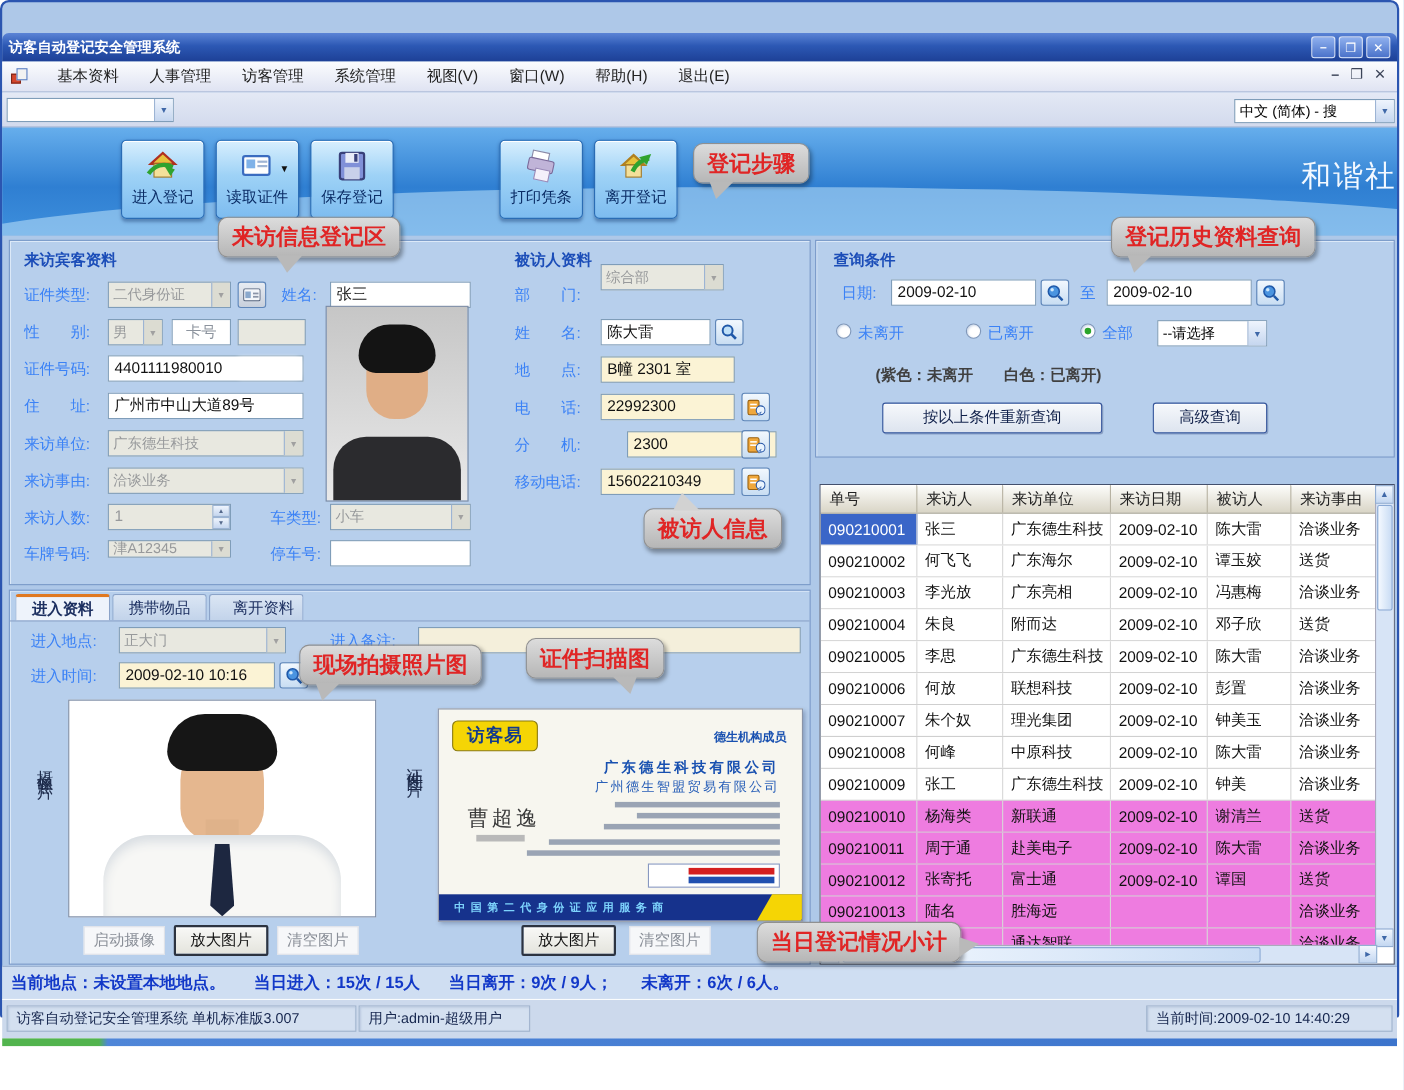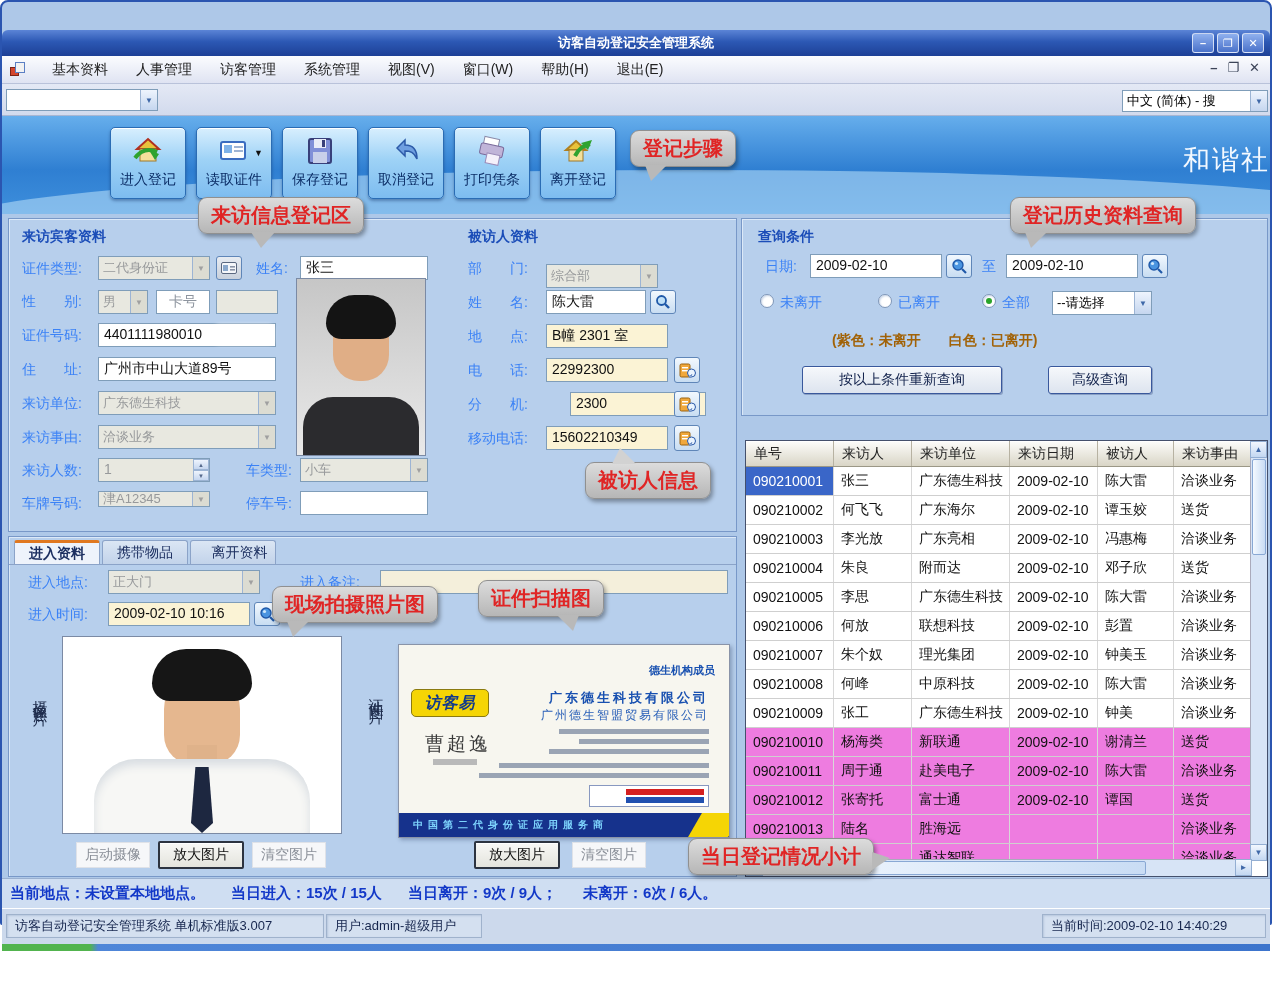--- a/index.html
+++ b/index.html
@@ -12,7 +12,7 @@
   .titlebar { position:absolute; left:2px; top:30px; width:1268px; height:26px;
               background:linear-gradient(180deg,#5b84d6 0%,#2c58b4 45%,#1d4096 100%);
               border-radius:6px 6px 0 0; color:#fff; font-size:13px; font-weight:bold;
-              display:flex; align-items:center; padding:0 6px;justify-content:center; }
+              display:flex; align-items:center; padding:0 6px; }
   .tb-btns { position:absolute; right:6px; top:3px; display:flex; gap:3px; }
   .tb-btn { width:22px; height:20px; border-radius:3px; border:1px solid rgba(255,255,255,.7);
             background:linear-gradient(180deg,#8fb0ee,#4a72ca); color:#fff; font-size:11px;

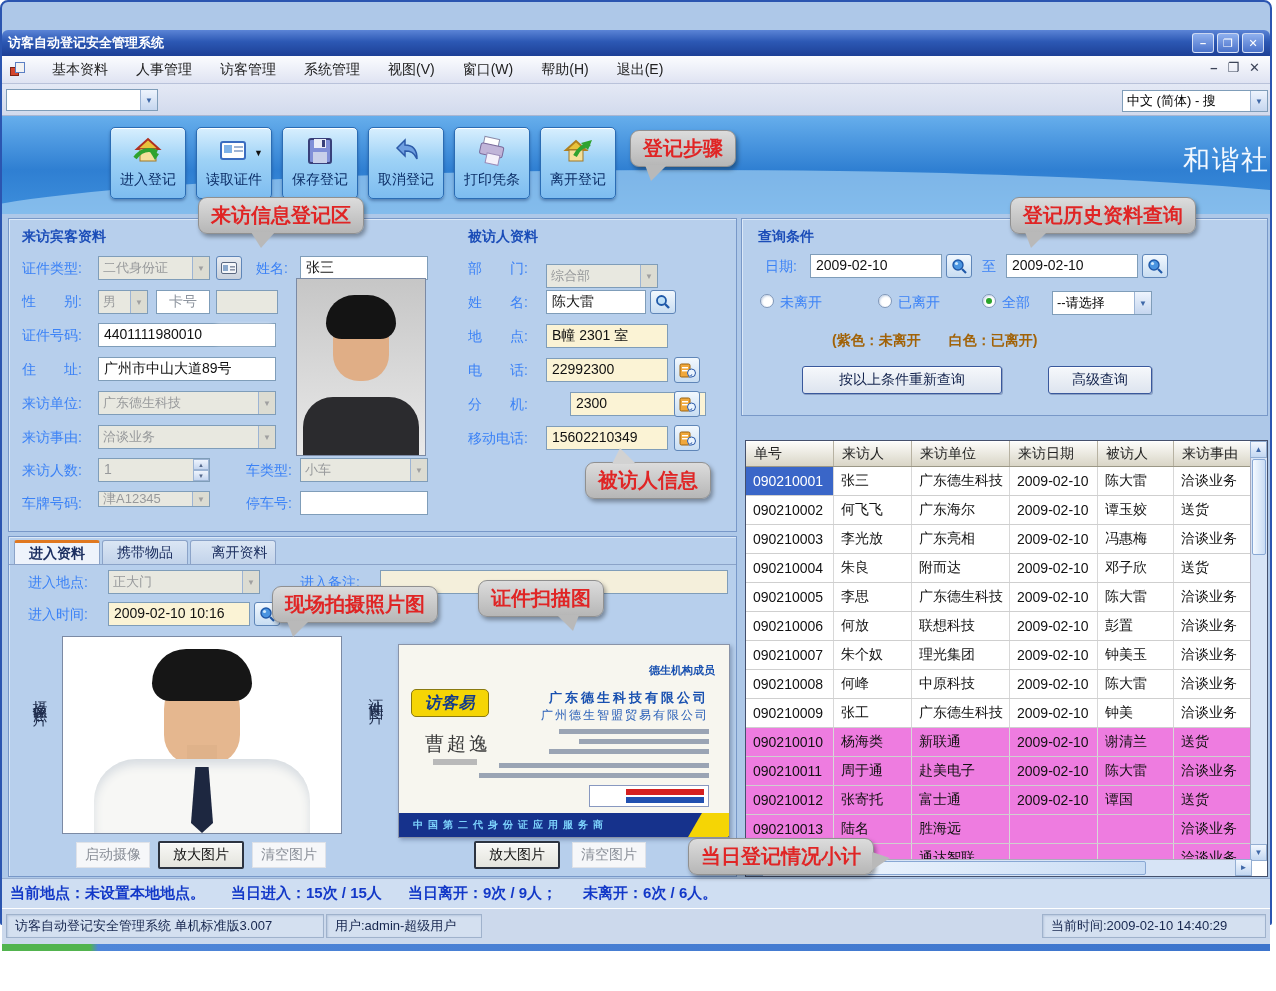--- a/index.html
+++ b/index.html
@@ -265,14 +265,6 @@
     </span>
     <span>保存登记</span>
   </div>
-  <div class="tool-btn" style="left:368px;">
-    <span class="ticon">
-      <svg viewBox="0 0 34 34">
-          <path d="M8 14 L16 6 L16 11 C24 11 28 16 28 25 C25 18 21 17 16 17 L16 22 Z" fill="#6f9fe0" stroke="#2c5aa8" stroke-width="1.5"></path>
-        </svg>
-    </span>
-    <span>取消登记</span>
-  </div>
   <div class="tool-btn" style="left:454px;">
     <span class="ticon">
       <svg viewBox="0 0 34 34">

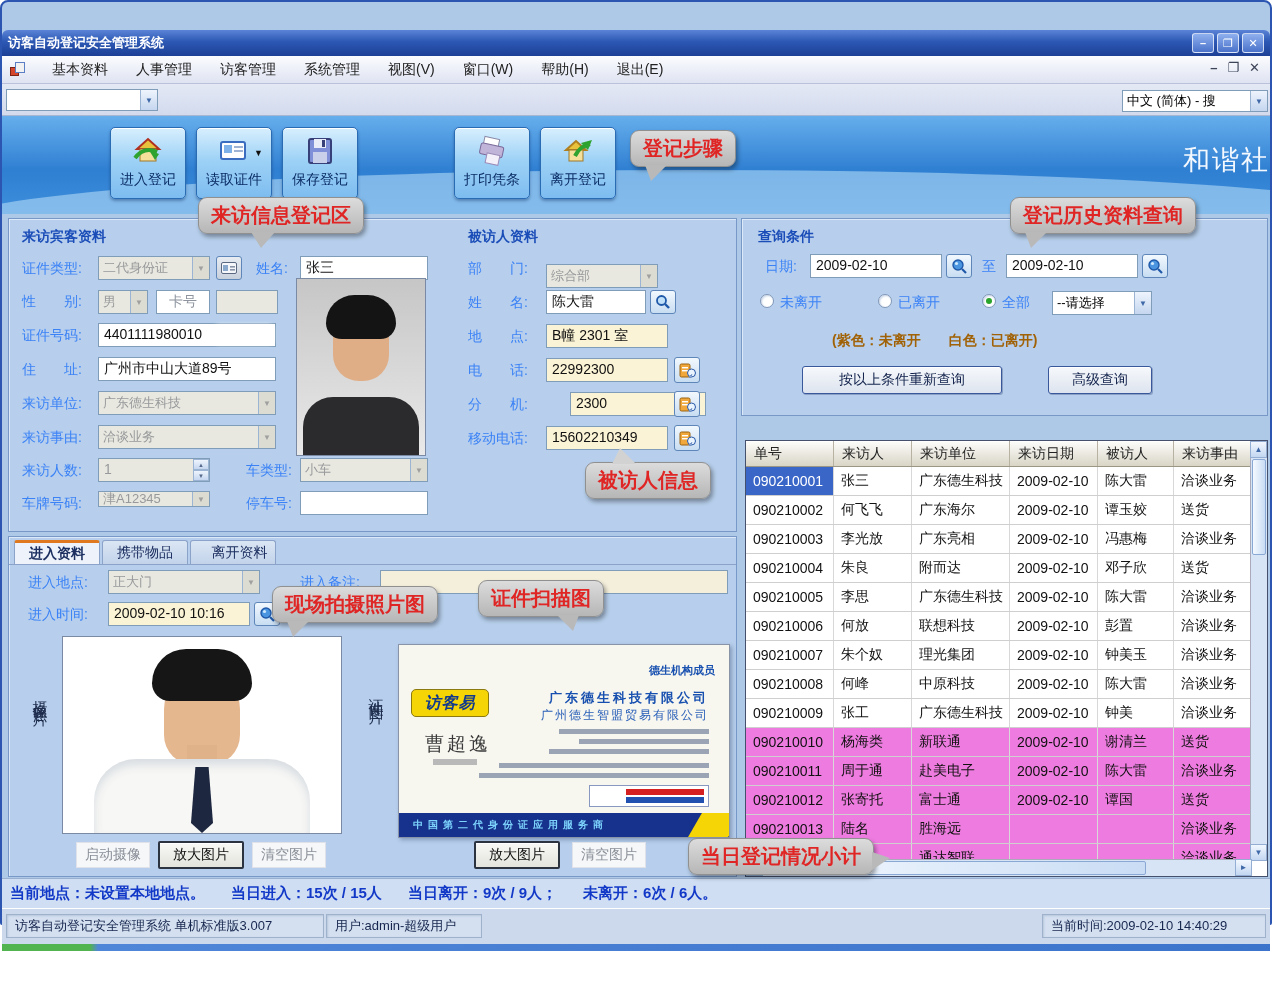--- a/index.html
+++ b/index.html
@@ -362,7 +362,7 @@
 
   <div class="gtitle" style="left:468px; top:228px;">被访人资料</div>
   <div class="lbl" style="left:468px; top:260px;">部　　门:</div>
-  <div class="combo disabled" style="left:546px; top:264px; width:112px; height:24px;">
+  <div class="combo disabled" style="left:546px; top:240px; width:112px; height:24px;">
     <span class="val">综合部</span>
       <span class="arr" style="font-size:8px;">▼</span>
   </div>

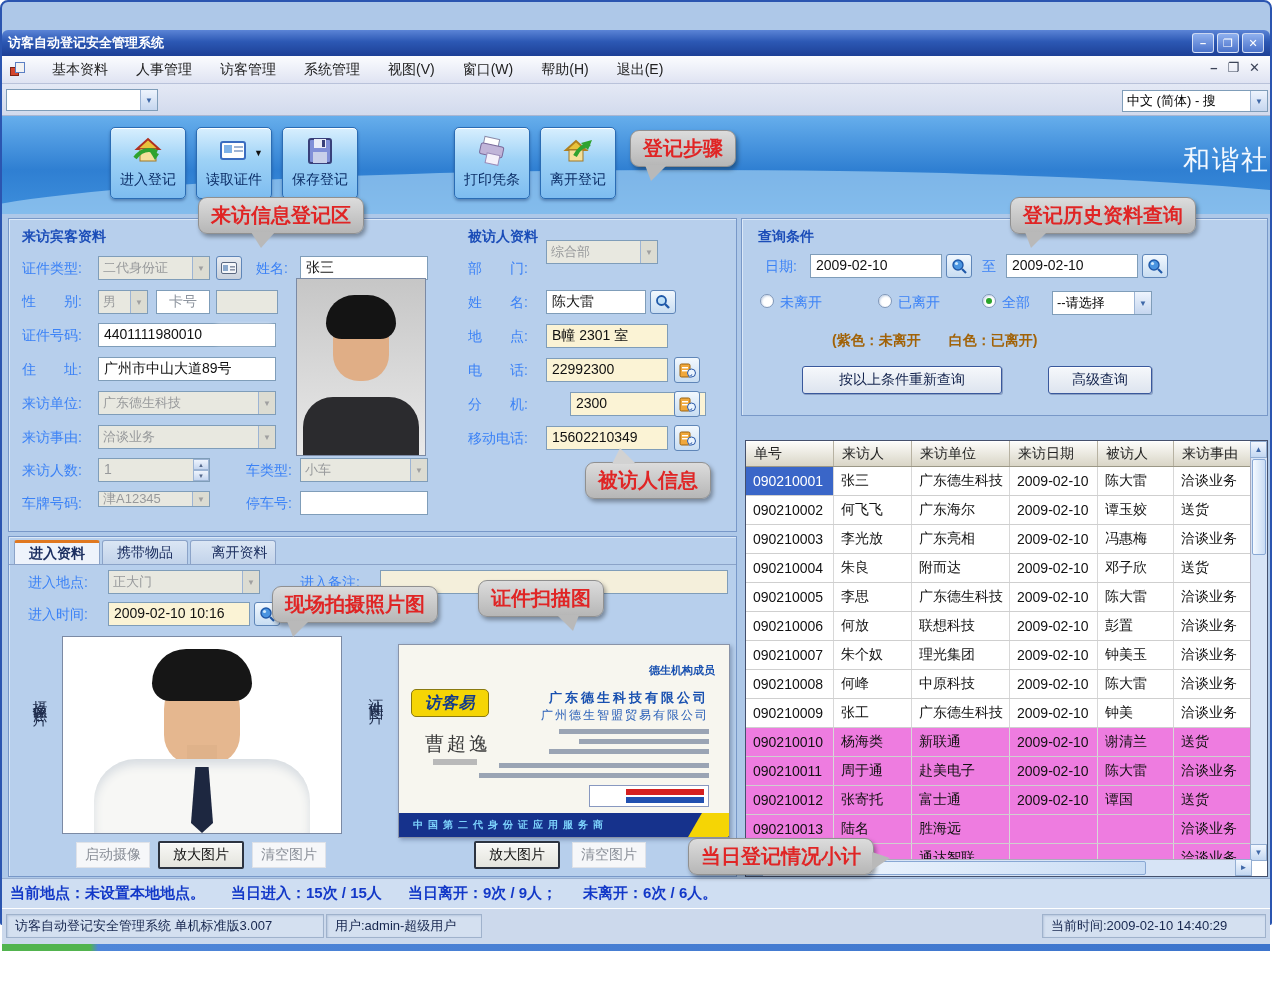--- a/index.html
+++ b/index.html
@@ -442,7 +442,7 @@
       <span class="arr" style="font-size:8px;">▼</span>
   </div>
 
-  <div class="lbl" style="left:796px; top:332px; color:#a16207; font-weight:bold;margin-left:36px;">(紫色：未离开　　白色：已离开)</div>
+  <div class="lbl" style="left:796px; top:332px; color:#404040; font-weight:bold;">(紫色：未离开　　白色：已离开)</div>
   <div class="btn3d" style="left:802px; top:366px; width:200px; height:28px;">按以上条件重新查询</div>
   <div class="btn3d" style="left:1048px; top:366px; width:104px; height:28px;">高级查询</div>
 

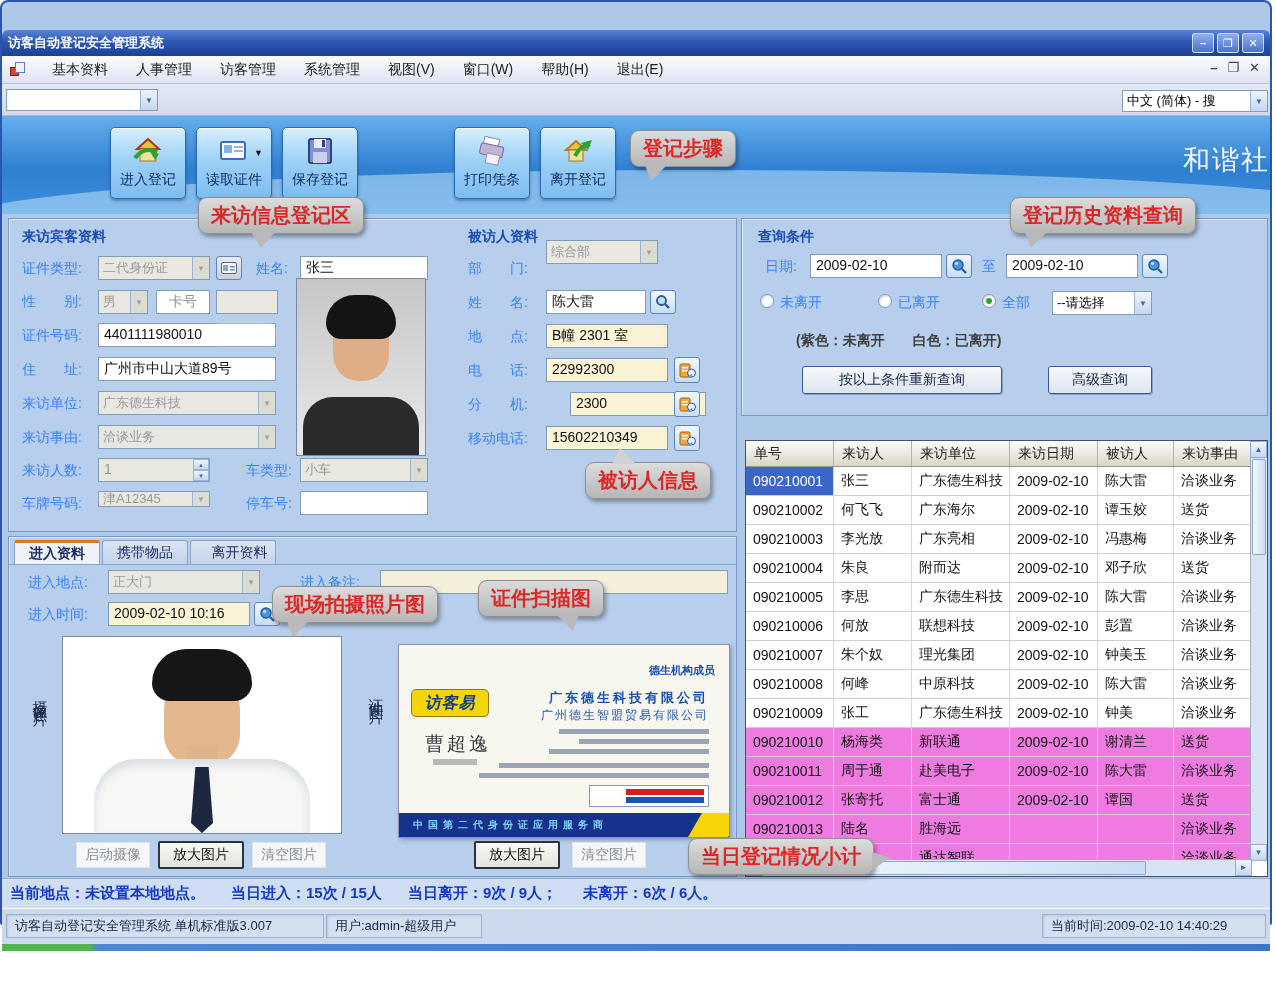--- a/index.html
+++ b/index.html
@@ -133,7 +133,7 @@
           border:1px solid #8a94a8; box-shadow:2px 2px 4px rgba(40,60,100,.35); overflow:hidden; }
   .card .logo { position:absolute; left:12px; top:10px; width:78px; height:28px; background:#f5d505;
                 border-radius:5px; border:1px solid #8a7a10; color:#123a8c; font-weight:bold; font-size:16px;
-                font-style:italic; display:flex; align-items:center; justify-content:center; letter-spacing:1px;margin-top:34px; }
+                display:flex; align-items:center; justify-content:center; letter-spacing:1px; }
   .card .member { position:absolute; right:14px; top:18px; color:#1850b0; font-size:11px; font-weight:bold; }
   .card .co1 { position:absolute; right:20px; top:44px; color:#1850b0; font-size:13px; font-weight:bold; letter-spacing:3px; }
   .card .co2 { position:absolute; right:20px; top:62px; color:#2a60b8; font-size:12px; letter-spacing:2px; }

